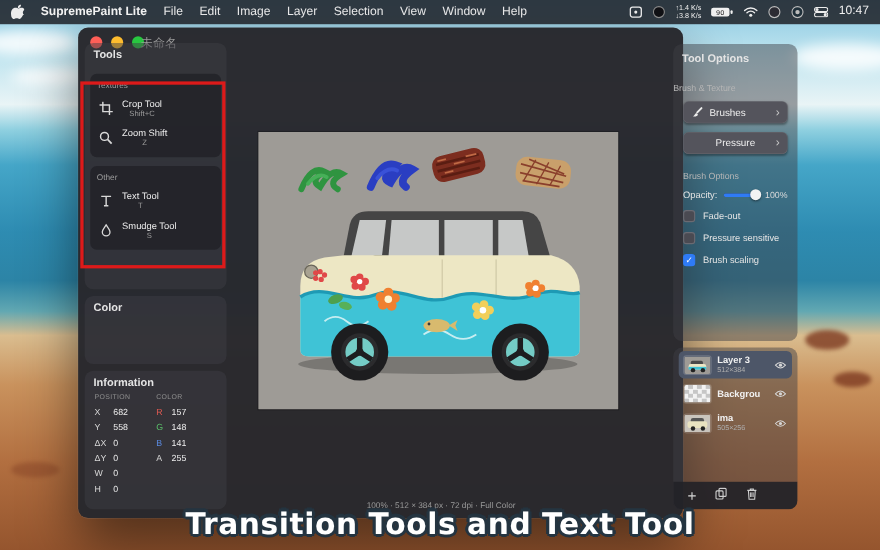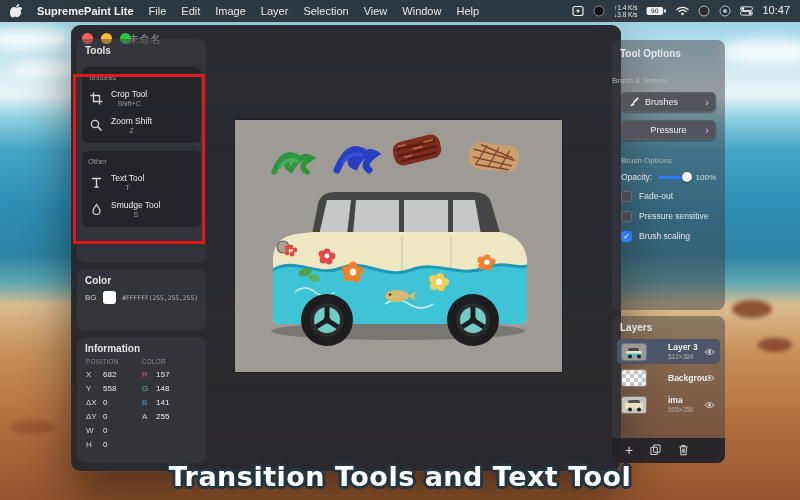--- a/index.html
+++ b/index.html
@@ -268,11 +268,6 @@
 
   <div class="panel color-panel">
     <div class="panel-title">Color</div>
-    <div class="color-row">
-      <span class="color-label">BG</span>
-      <span class="swatch sw-bg"></span>
-      <span class="color-value">#FFFFFF(255,255,255)</span>
-    </div>
   </div>
 
   <div class="panel info-panel">

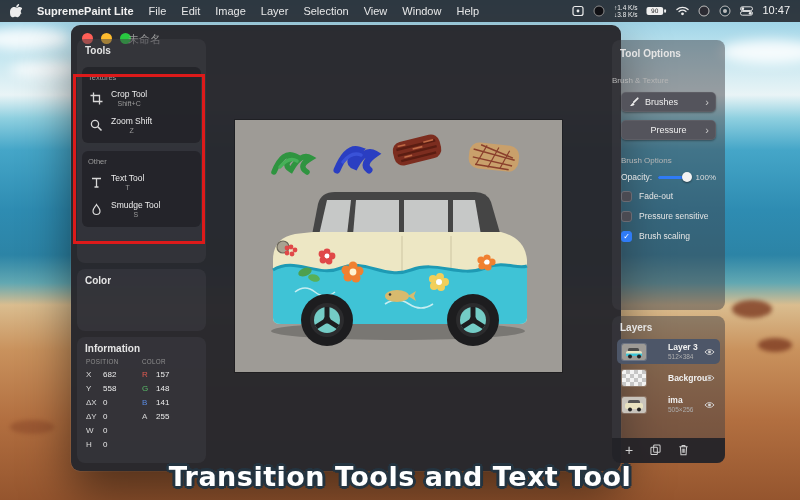--- a/index.html
+++ b/index.html
@@ -456,7 +456,6 @@
   </div>
 
   <div class="panel layers-panel">
-    <div class="panel-title">Layers</div>
     <div class="layer-row selected">
       <div class="layer-thumb">
         <svg width="24" height="16" viewBox="0 0 24 16">

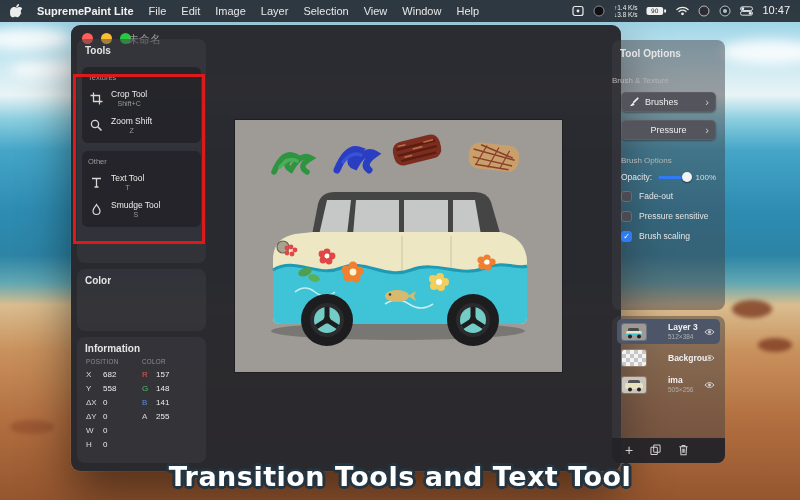--- a/index.html
+++ b/index.html
@@ -108,7 +108,7 @@
 
   
   .layers-panel { left:541px; top:291px; width:113px; height:147px; }
-  .layer-row { display:flex; align-items:center; gap:22px; margin:3px 5px 0; padding:3px 5px; border-radius:5px; }
+  .layer-row { display:flex; align-items:center; gap:6px; margin:3px 5px 0; padding:3px 5px; border-radius:5px; }
   .layer-row.selected { background:#4d5668; }
   .layer-thumb { width:24px; height:16px; border-radius:2px; flex:0 0 24px; overflow:hidden;
     box-shadow:0 0 0 1px rgba(255,255,255,.18); }

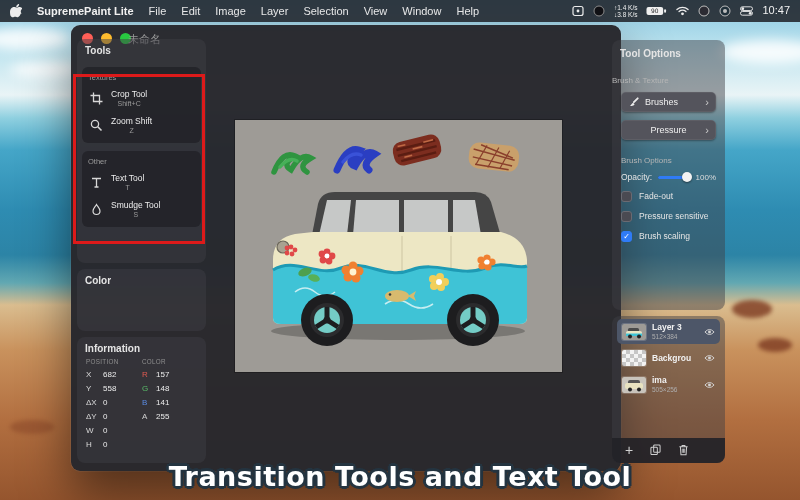--- a/index.html
+++ b/index.html
@@ -416,6 +416,7 @@
       </g>
     </svg>
   </div>
+  <div class="win-status">100% · 512 × 384 px · 72 dpi · Full Color</div>
 
   <div class="panel tool-options">
     <div class="panel-title" style="padding-top:8px;">Tool Options</div>

